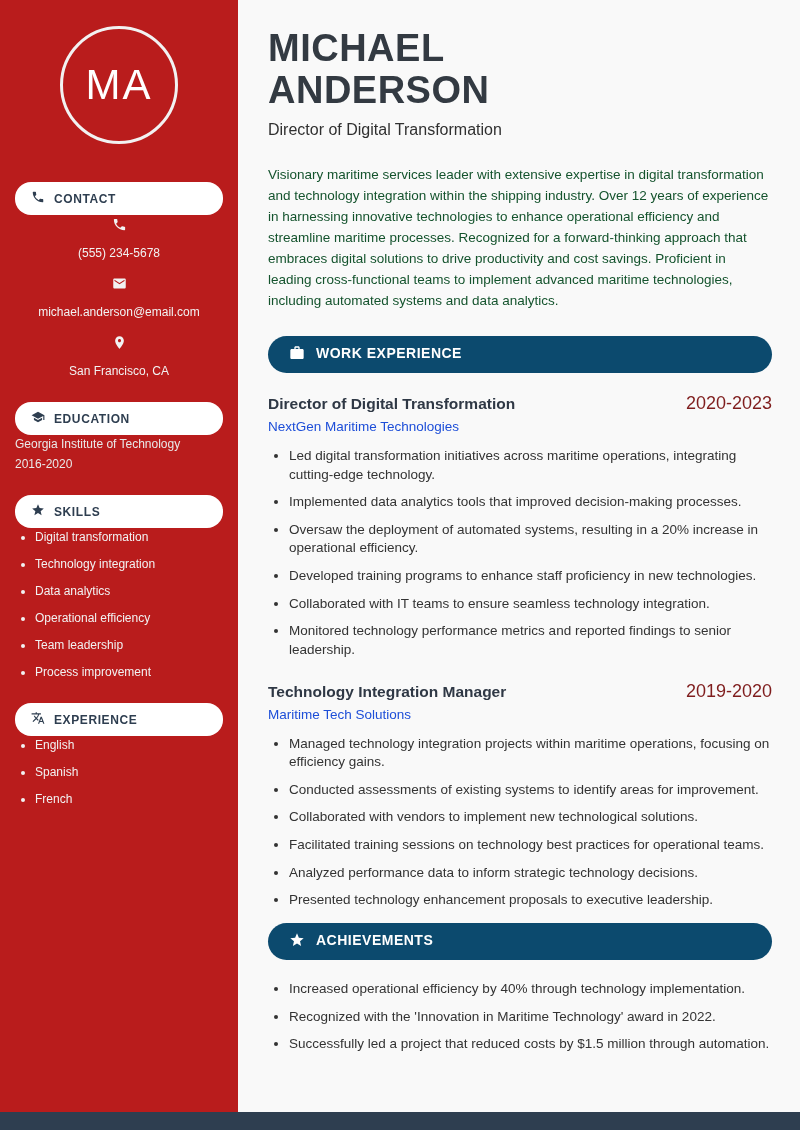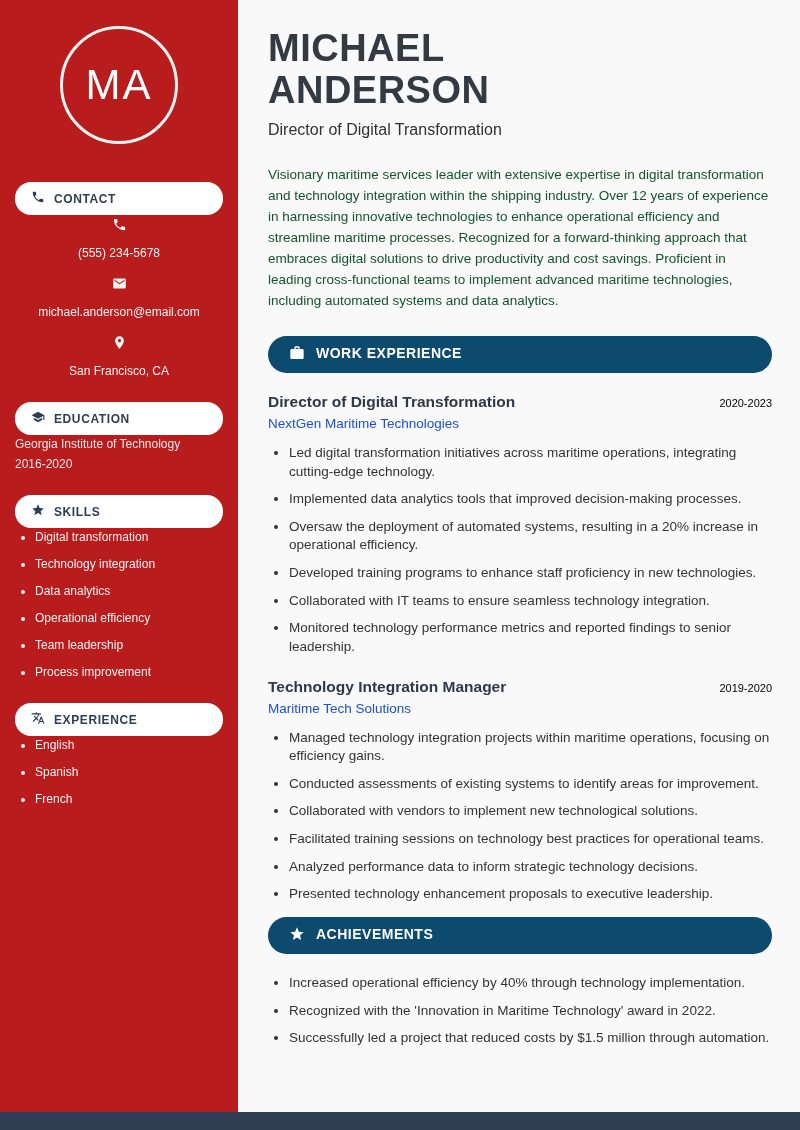--- a/index.html
+++ b/index.html
@@ -38,7 +38,7 @@
   .section-pill svg { width:16px; height:16px; flex-shrink:0; }
   .job-head { display:flex; justify-content:space-between; align-items:baseline; }
   .job-title { font-size:15.5px; font-weight:bold; color:#2f3845; }
-  .job-dates { font-size:11px; color:#000000; }
+  .job-dates { font-size:18px; color:#7f1d1d; }
   .company { font-size:13.5px; color:#1d4ed8; margin-top:5px; }
   .bullets { list-style:disc; padding-left:21px; margin:13px 0 21px; font-size:13.5px; color:#333333; }
   .bullets li { margin-bottom:9px; line-height:1.38; }

